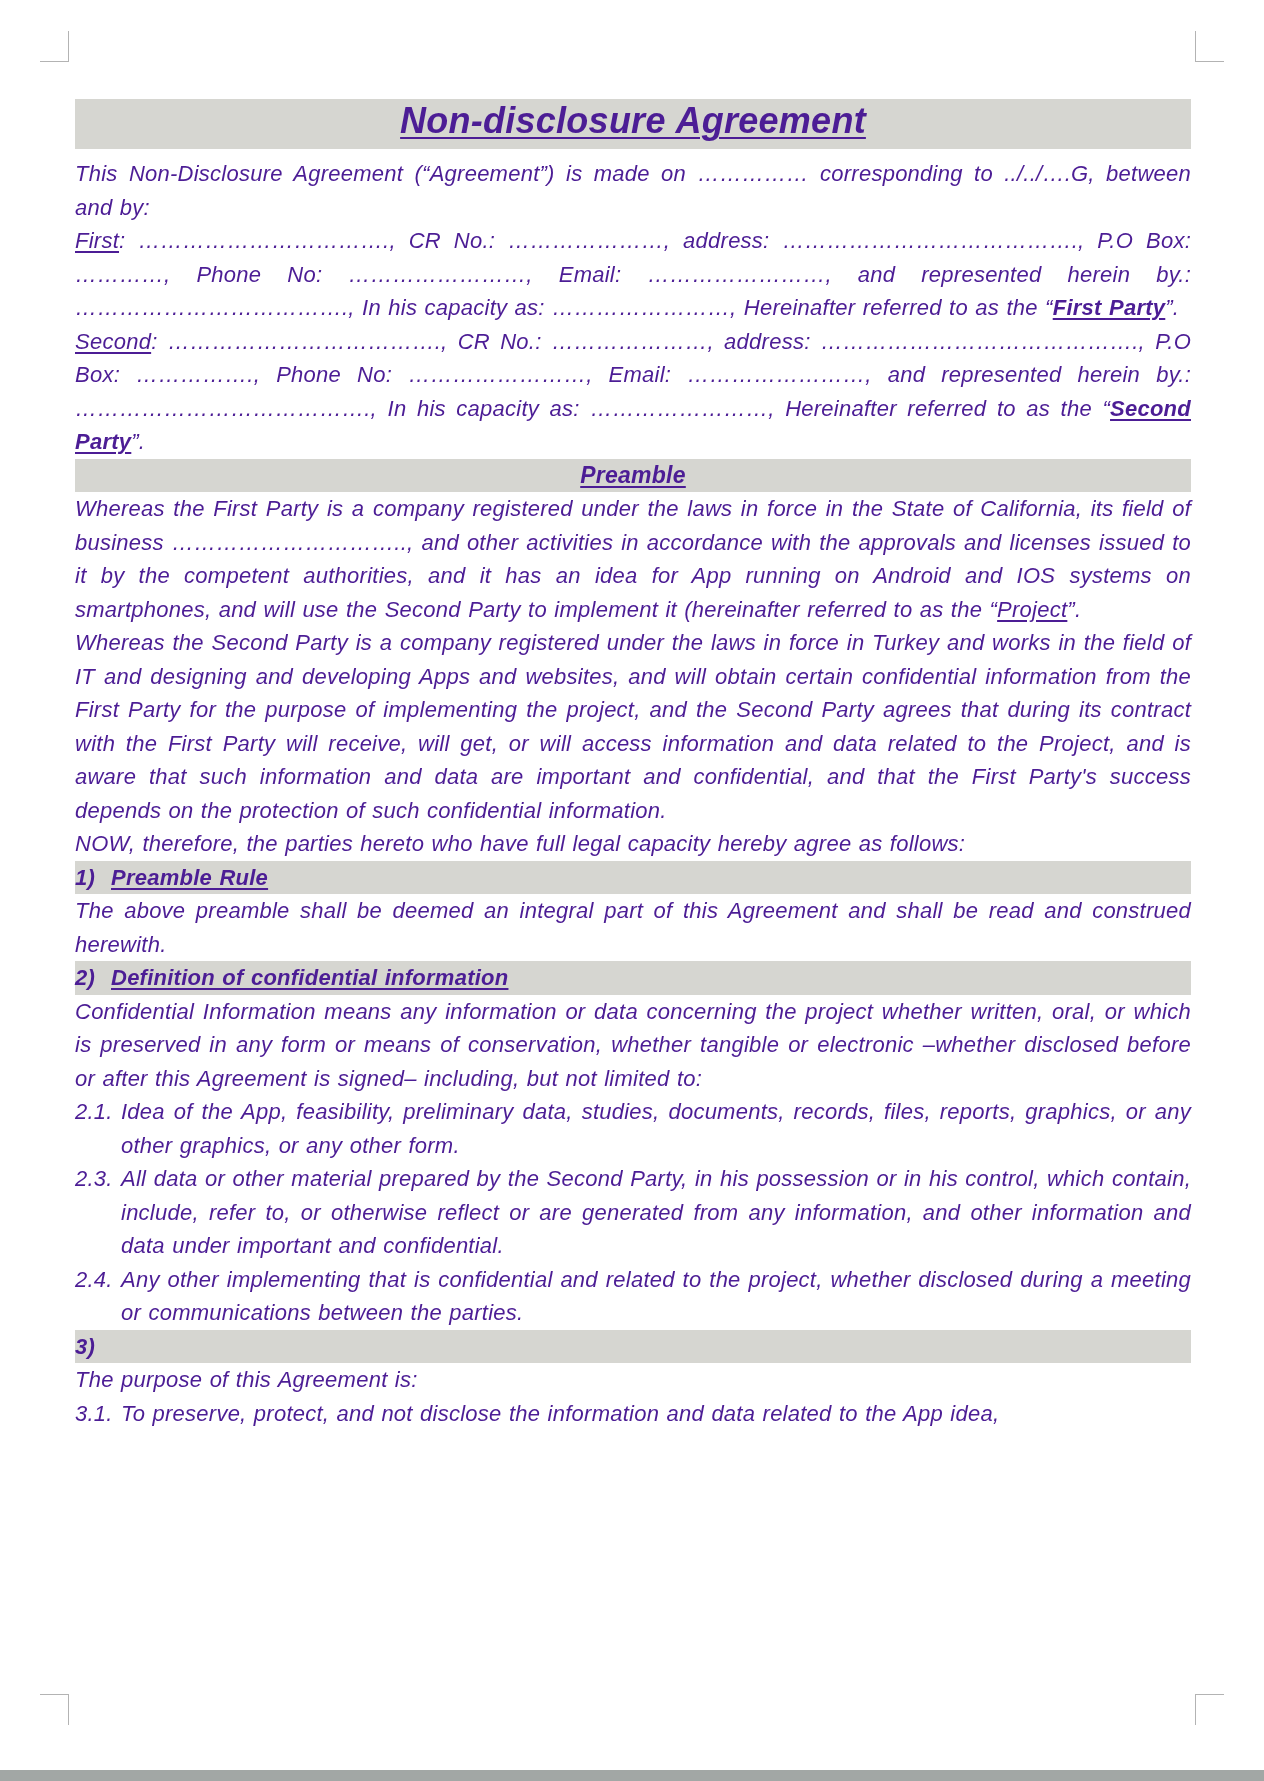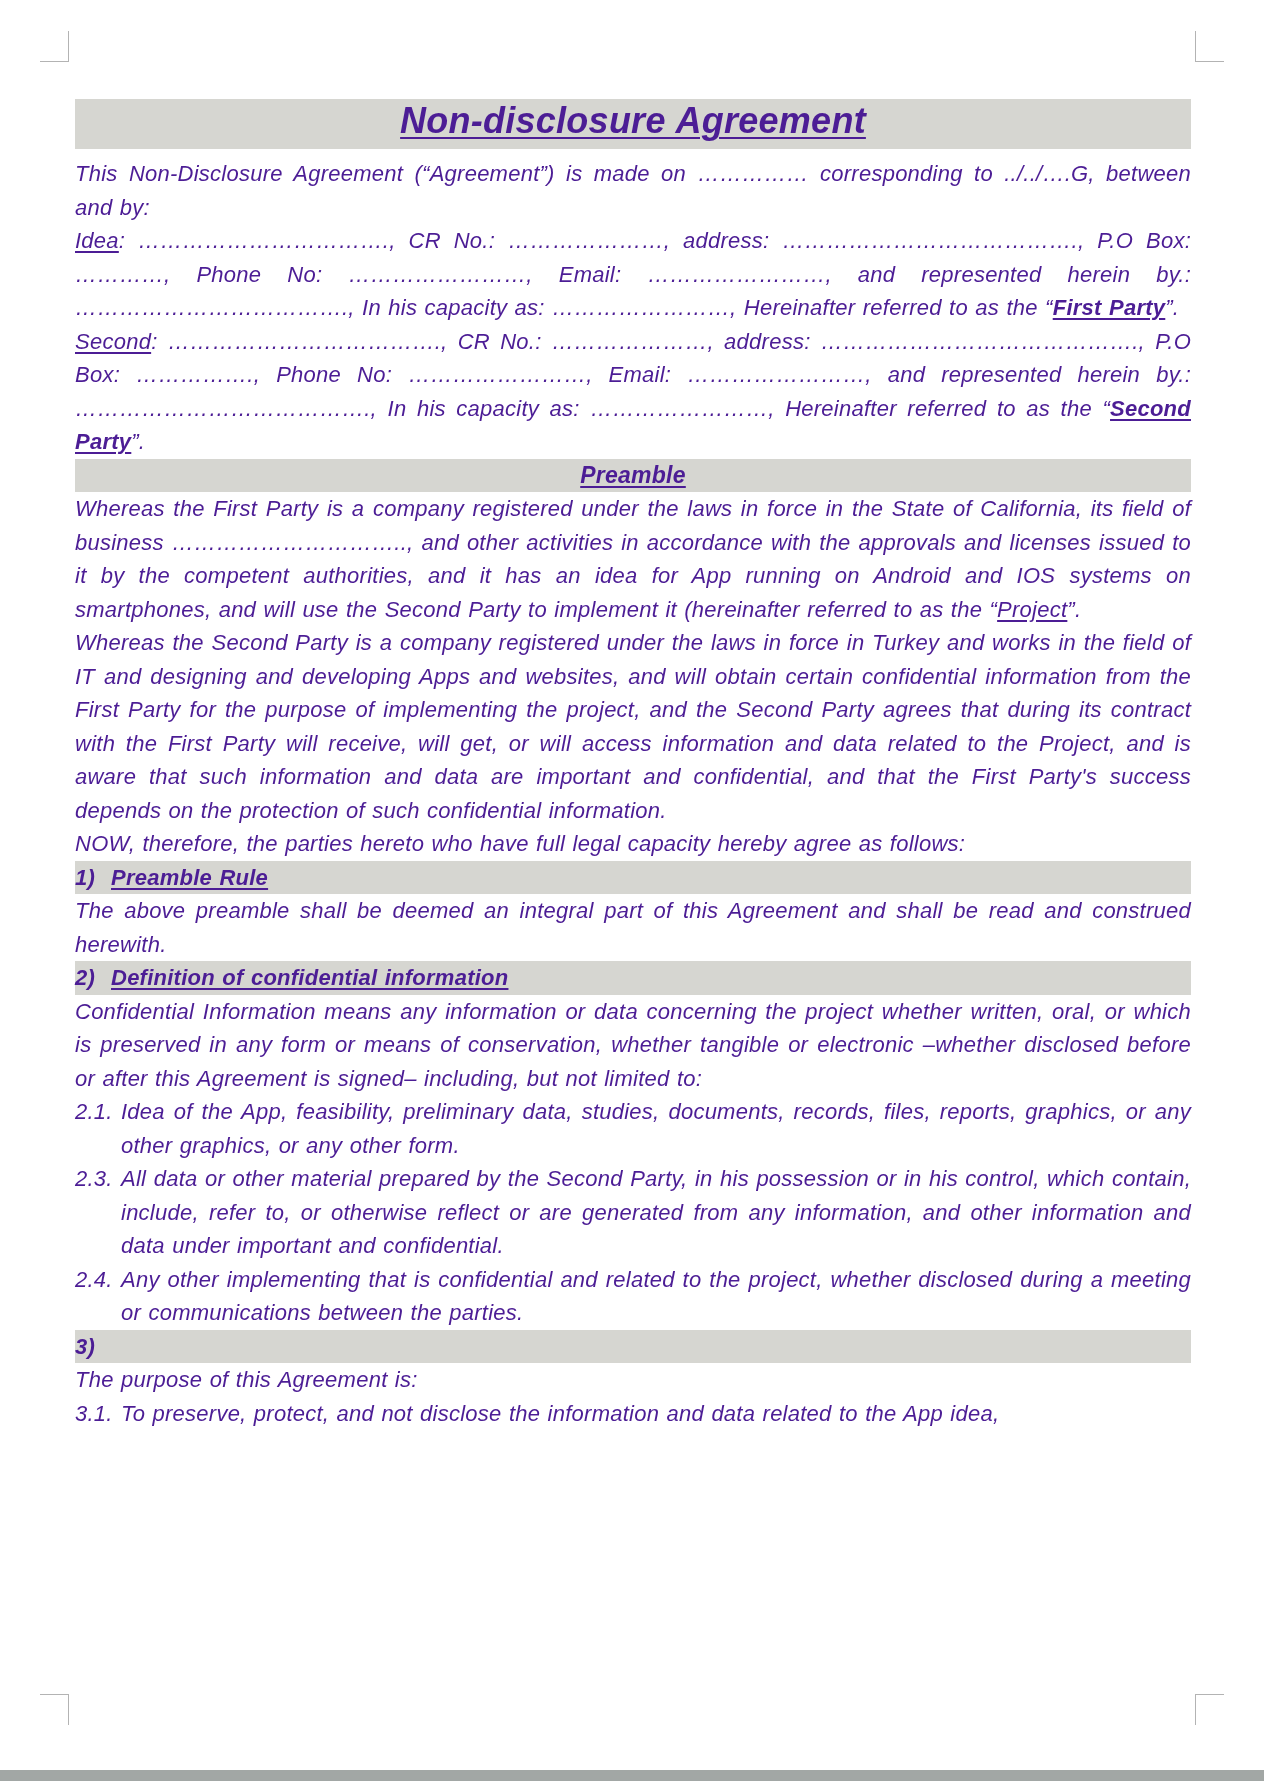--- a/index.html
+++ b/index.html
@@ -142,7 +142,7 @@
       <span>This Non-Disclosure Agreement (“Agreement”) is made on …………… corresponding to ../../….G, between and by:</span>
     </p>
 
-    <p class="para just"><span class="u">Idea</span><span>: ……………………………., CR No.: …………………, address: …………………………………., P.O Box: …………, Phone No: ……………………, Email: ……………………, and represented herein by.: ………………………………., In his capacity as: ……………………, Hereinafter referred to as the “</span><span class="bu">First Party</span><span>”.</span></p>
+    <p class="para just"><span class="u">First</span><span>: ……………………………., CR No.: …………………, address: …………………………………., P.O Box: …………, Phone No: ……………………, Email: ……………………, and represented herein by.: ………………………………., In his capacity as: ……………………, Hereinafter referred to as the “</span><span class="bu">First Party</span><span>”.</span></p>
 
     <p class="para just"><span class="u">Second</span><span>: ………………………………., CR No.: …………………, address: ……………………………………., P.O Box: ……………., Phone No: ……………………, Email: ……………………, and represented herein by.: …………………………………., In his capacity as: ……………………, Hereinafter referred to as the “</span><span class="bu">Second Party</span><span>”.</span></p>
 

